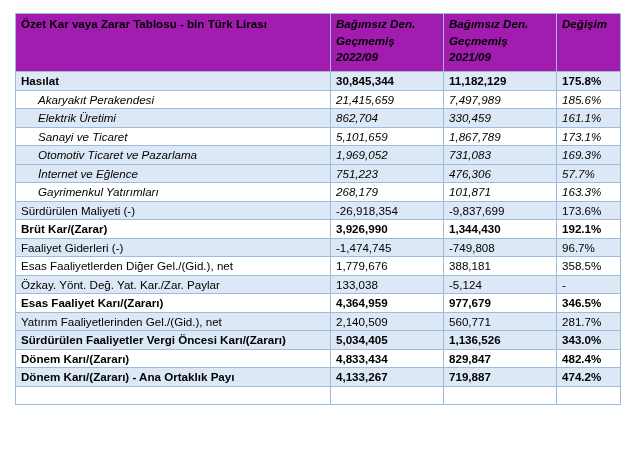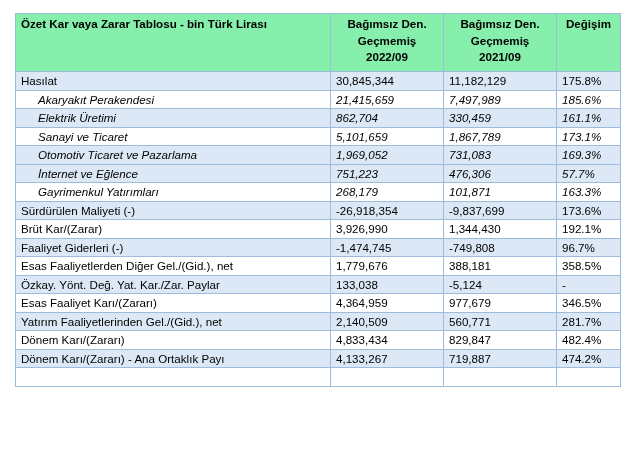--- a/index.html
+++ b/index.html
@@ -27,7 +27,7 @@
     }
     table.pl thead th {
       height: 55px; vertical-align: top; padding-top: 2px; font-weight: bold;
-      background: #86efac; line-height: 16.5px; white-space: normal;
+      background: #a21caf; line-height: 16.5px; white-space: normal;
     }
     table.pl thead th.hcenter { text-align: center; }
     tr.shade td { background: #dce8f5; }

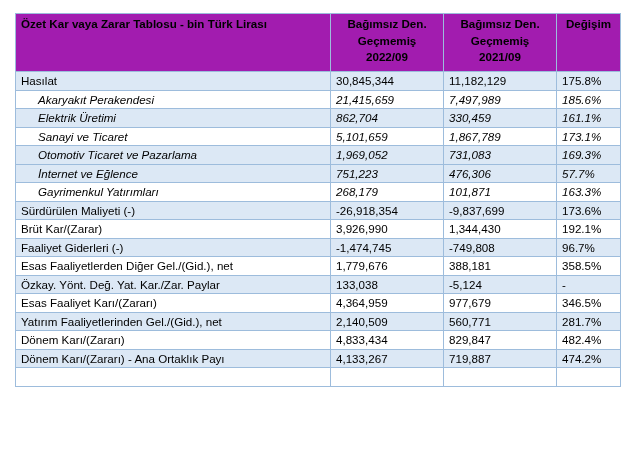--- a/index.html
+++ b/index.html
@@ -29,7 +29,7 @@
       height: 55px; vertical-align: top; padding-top: 2px; font-weight: bold;
       background: #a21caf; line-height: 16.5px; white-space: normal;
     }
-    table.pl thead th.hcenter { text-align: center; }
+    table.pl thead th.hcenter { text-align: left; font-style: italic; }
     tr.shade td { background: #dce8f5; }
     tr.plain td { background: #ffffff; }
     tr.bold td { font-weight: normal; }

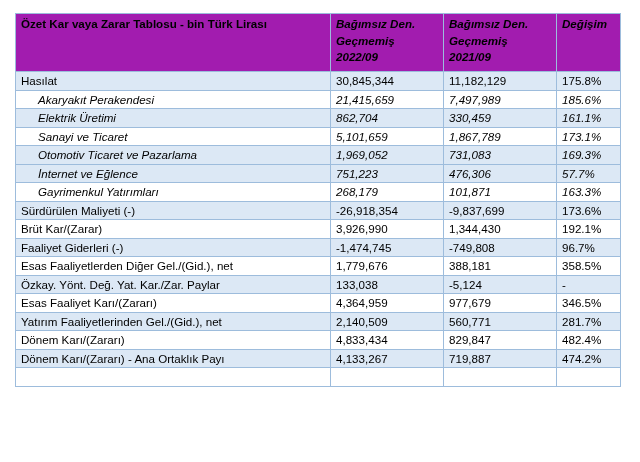--- a/index.html
+++ b/index.html
@@ -32,7 +32,7 @@
     table.pl thead th.hcenter { text-align: left; font-style: italic; }
     tr.shade td { background: #dce8f5; }
     tr.plain td { background: #ffffff; }
-    tr.bold td { font-weight: normal; }
+    tr.bold td { font-weight: bold; }
     tr.italic td { font-style: italic; }
     tr.italic td.label { padding-left: 22px; margin-top: 47px; }
   </style>

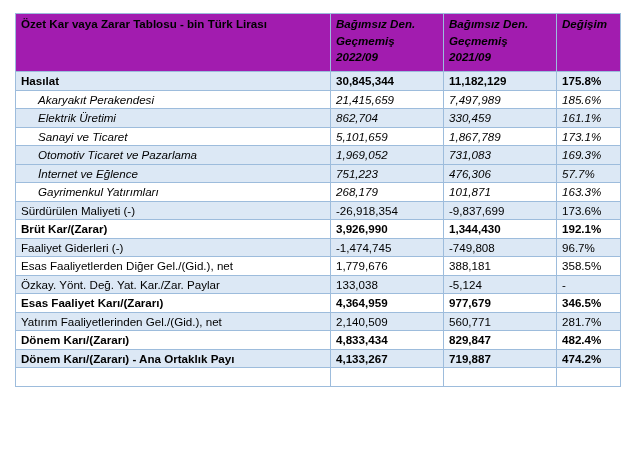--- a/index.html
+++ b/index.html
@@ -139,6 +139,12 @@
       <td>560,771</td>
       <td>281.7%</td>
     </tr>
+    <tr class="shade bold">
+      <td class="label">Sürdürülen Faaliyetler Vergi Öncesi Karı/(Zararı)</td>
+      <td>5,034,405</td>
+      <td>1,136,526</td>
+      <td>343.0%</td>
+    </tr>
     <tr class="plain bold">
       <td class="label">Dönem Karı/(Zararı)</td>
       <td>4,833,434</td>

